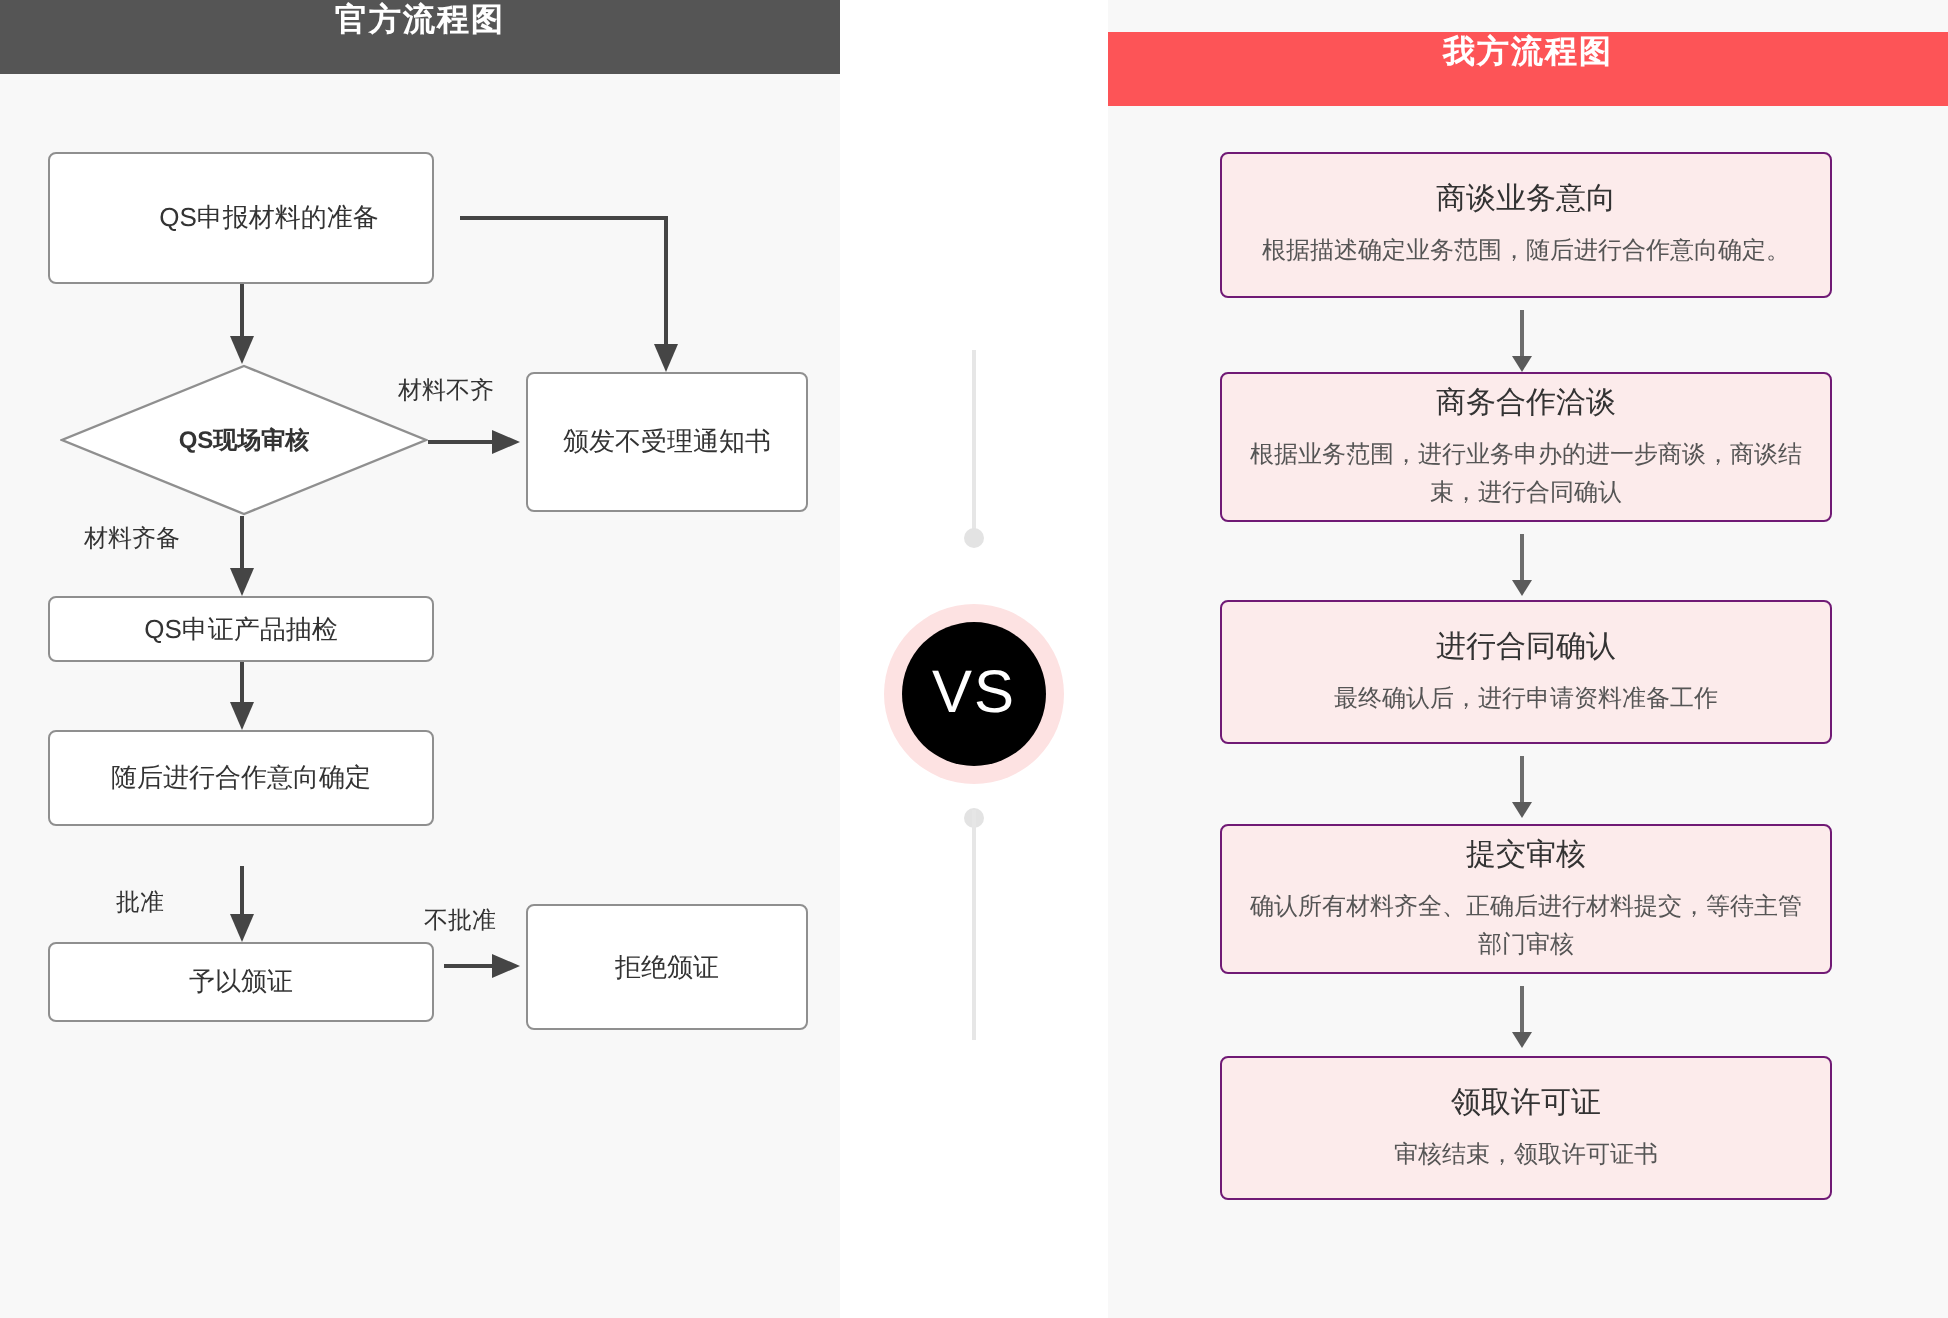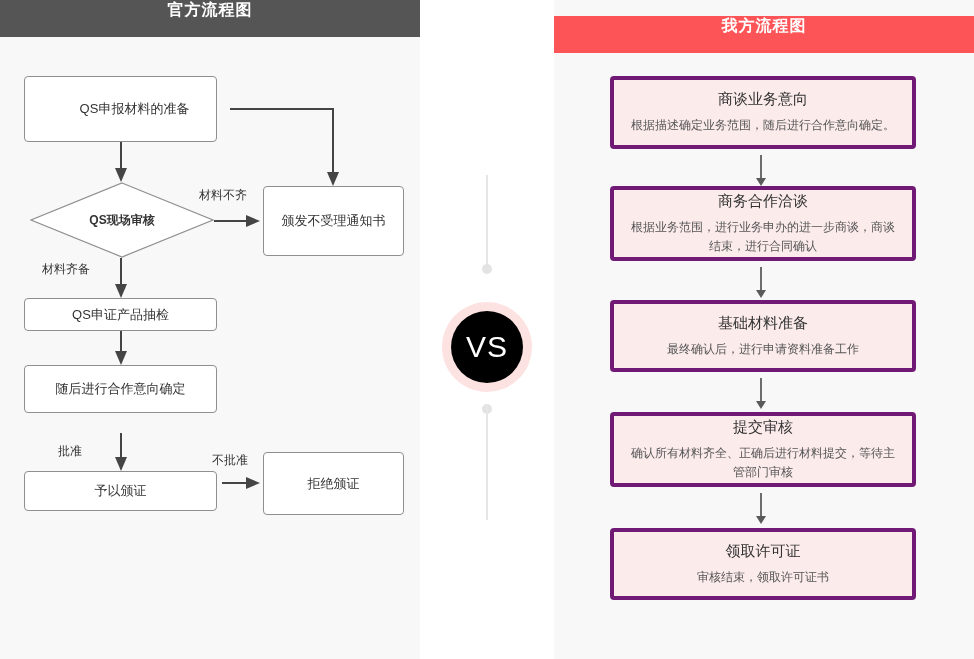--- a/index.html
+++ b/index.html
@@ -67,7 +67,7 @@
   
   .card{
     position:absolute;box-sizing:border-box;left:610px;width:306px;
-    background:#fcebeb;border:4px solid #701a75;border-radius:4px;
+    background:#fcebeb;border:1px solid #701a75;border-radius:4px;
     display:flex;flex-direction:column;align-items:center;justify-content:center;
     text-align:center;
   }

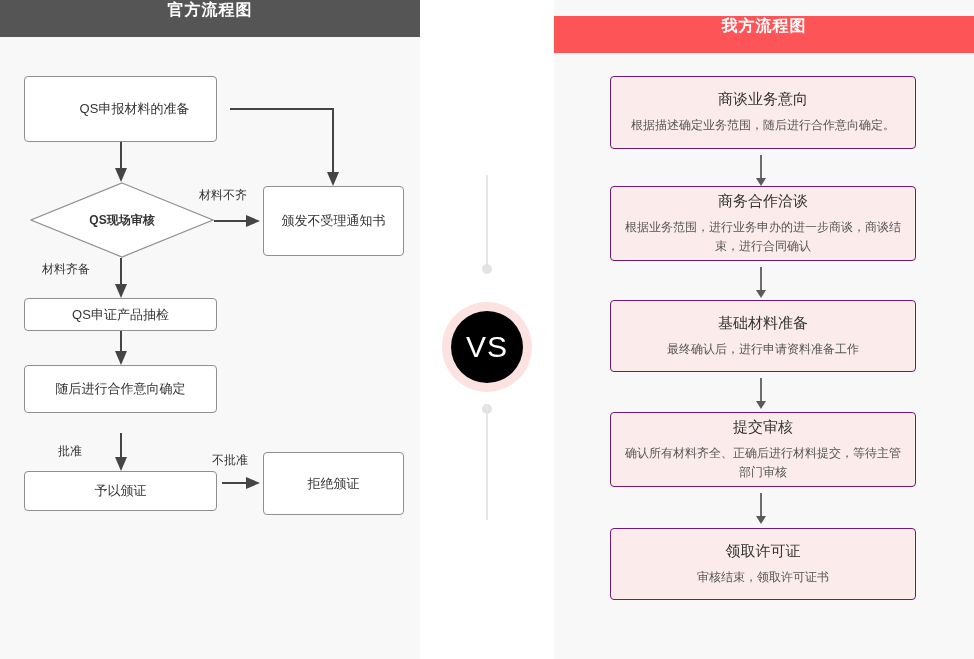--- a/index.html
+++ b/index.html
@@ -179,7 +179,7 @@
 <div class="card-arrow" style="top:267px;height:24px;"></div>
 
 <div class="card" style="top:300px;height:72px;">
-  <div class="card-title">基础材料准备</div>
+  <div class="card-title">进行合同确认</div>
   <div class="card-desc">最终确认后，进行申请资料准备工作</div>
 </div>
 <div class="card-arrow" style="top:378px;height:24px;"></div>

